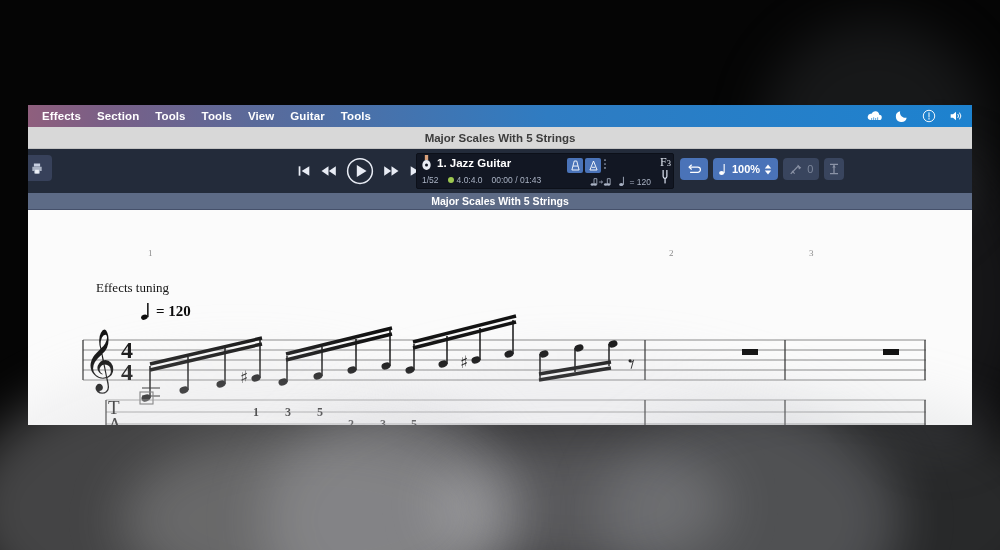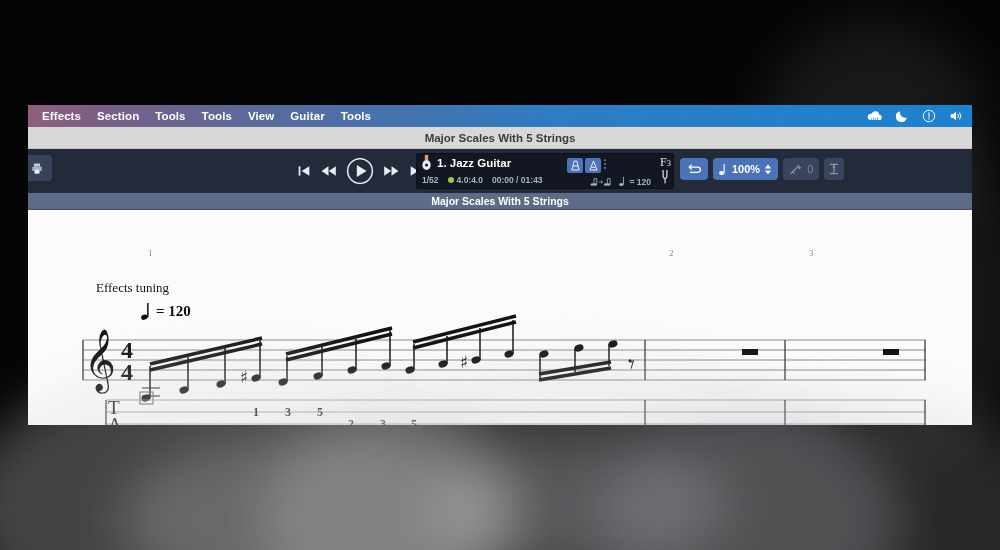--- a/index.html
+++ b/index.html
@@ -115,7 +115,7 @@
   #track-name { color: #ffffff; font-size: 11.5px; font-weight: bold; }
   #track-row2 {
     height: 17px; display: flex; align-items: center;
-    padding-left: 5px; gap: 9px; position: relative; font-weight: bold;
+    padding-left: 5px; gap: 9px; position: relative;
   }
   .meta { color: #aab3c4; font-size: 8.5px; white-space: nowrap; }
   .dot-green {

